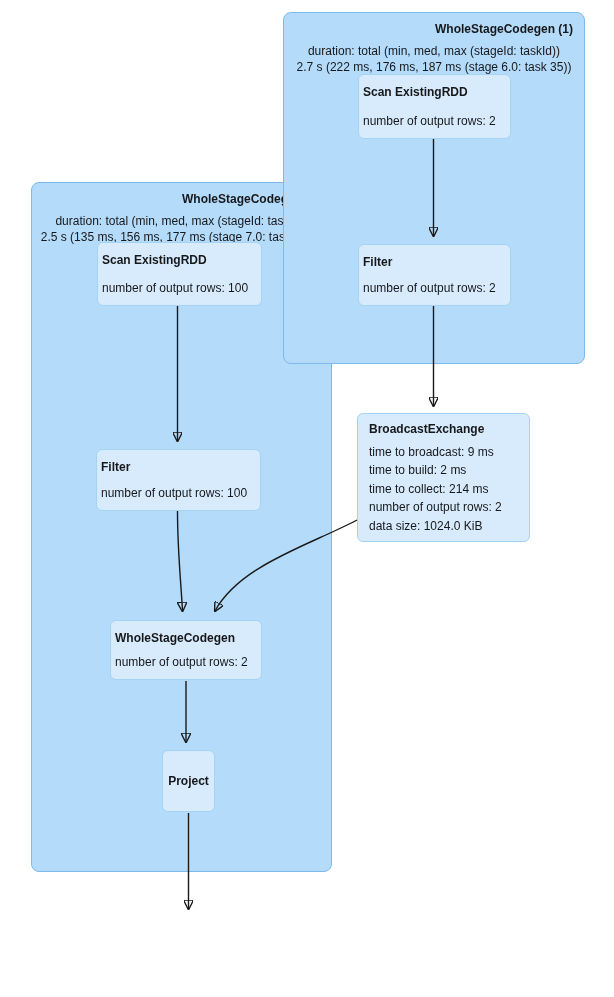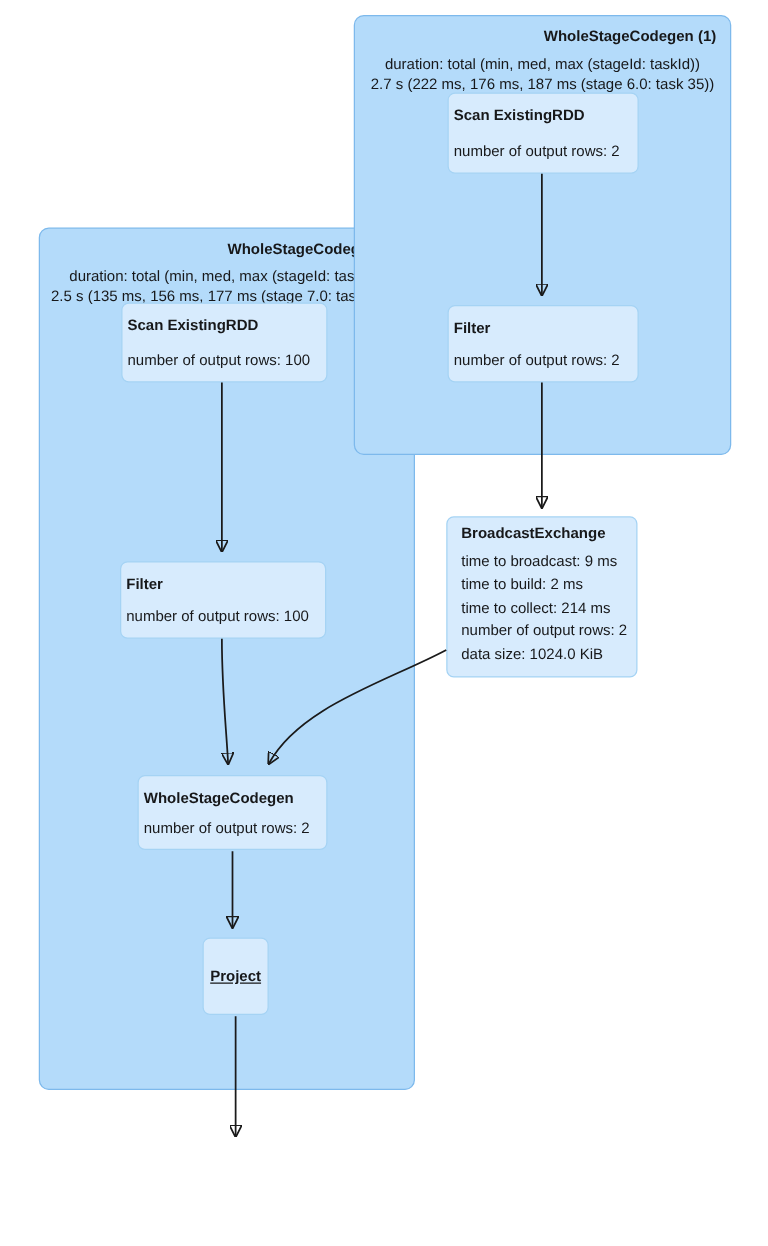--- a/index.html
+++ b/index.html
@@ -67,8 +67,8 @@
   .node-scan2{left:65px;top:59px;width:165px;height:64px;}
   .node-filter2{left:64px;top:266px;width:165px;height:62px;}
   .node-broadcast-exchange{
-    left:357px;top:413px;width:153px;height:129px;
-    justify-content:flex-end;
+    left:357px;top:413px;width:173px;height:129px;
+    justify-content:space-between;
     padding:8px 11px 9px;
   }
   .node-broadcast-exchange .metrics-list{margin-top:7px;line-height:18.4px;}

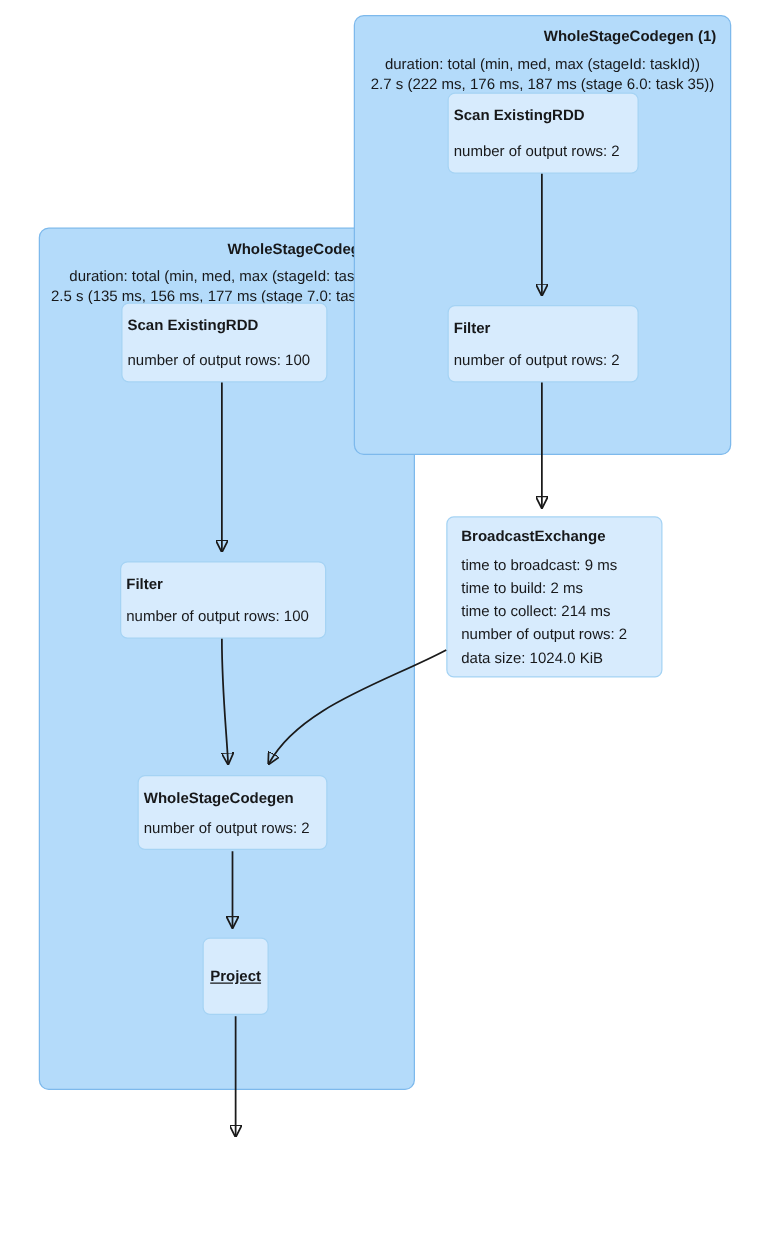--- a/index.html
+++ b/index.html
@@ -75,7 +75,7 @@
   .node-bhj{left:110px;top:620px;width:152px;height:60px;}
   .node-project{
     left:162px;top:750px;width:53px;height:62px;
-    justify-content:center;align-items:center;text-decoration:underline;
+    justify-content:center;align-items:center;
   }
   .node-asp{
     left:125px;top:918px;width:126px;height:64px;

